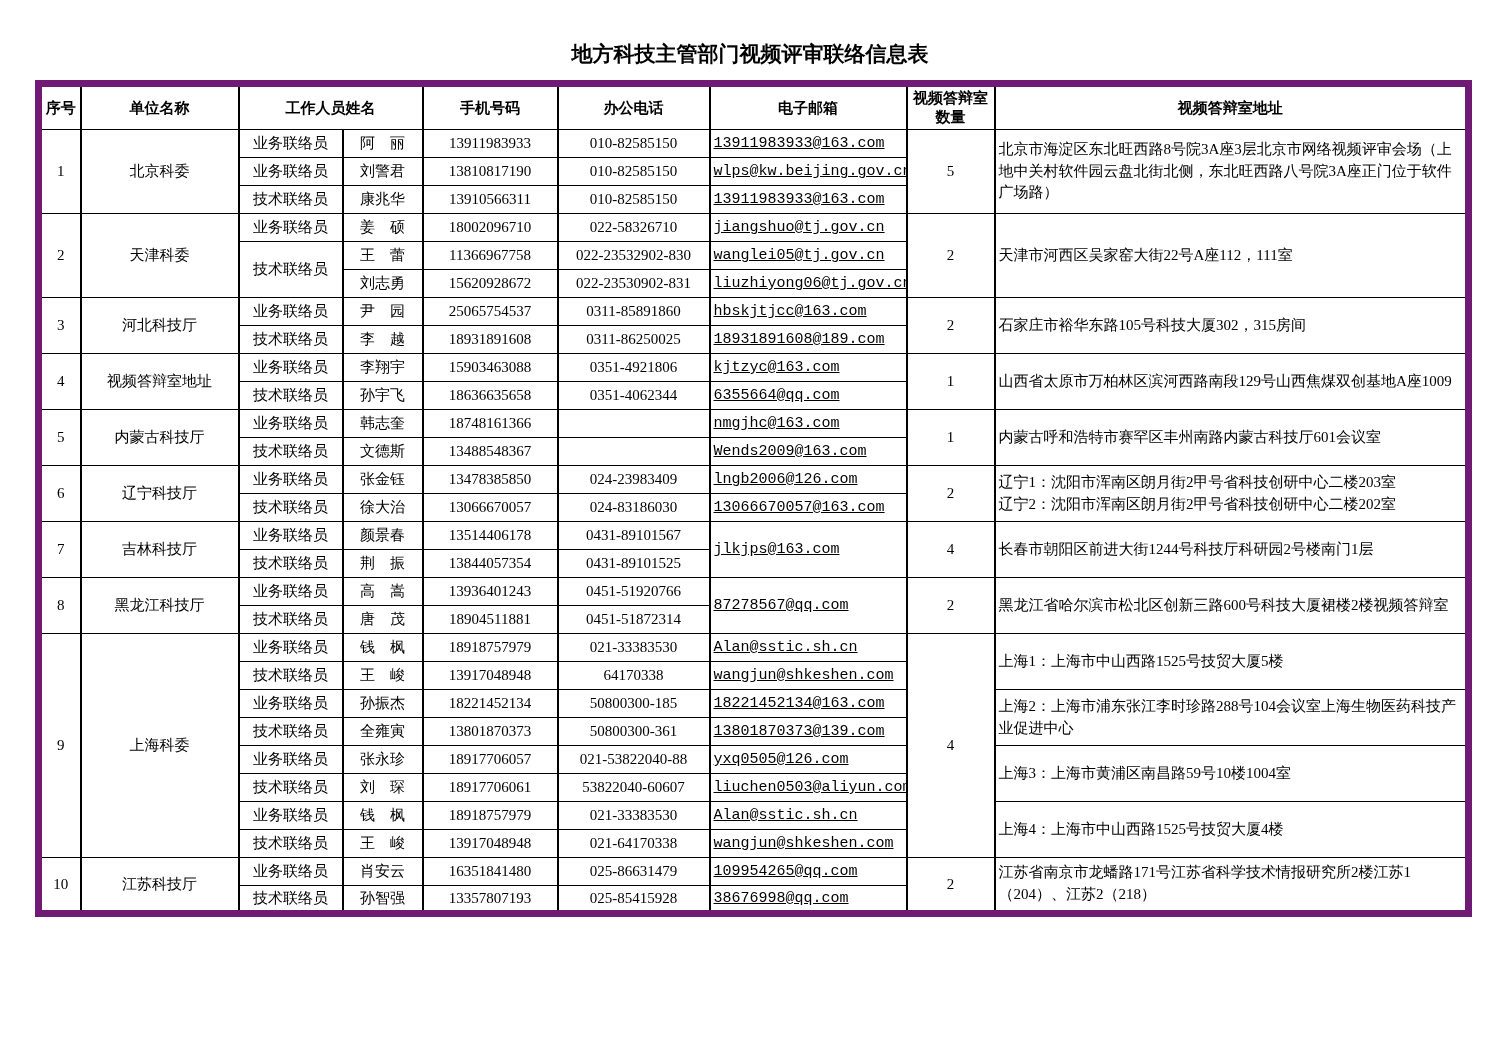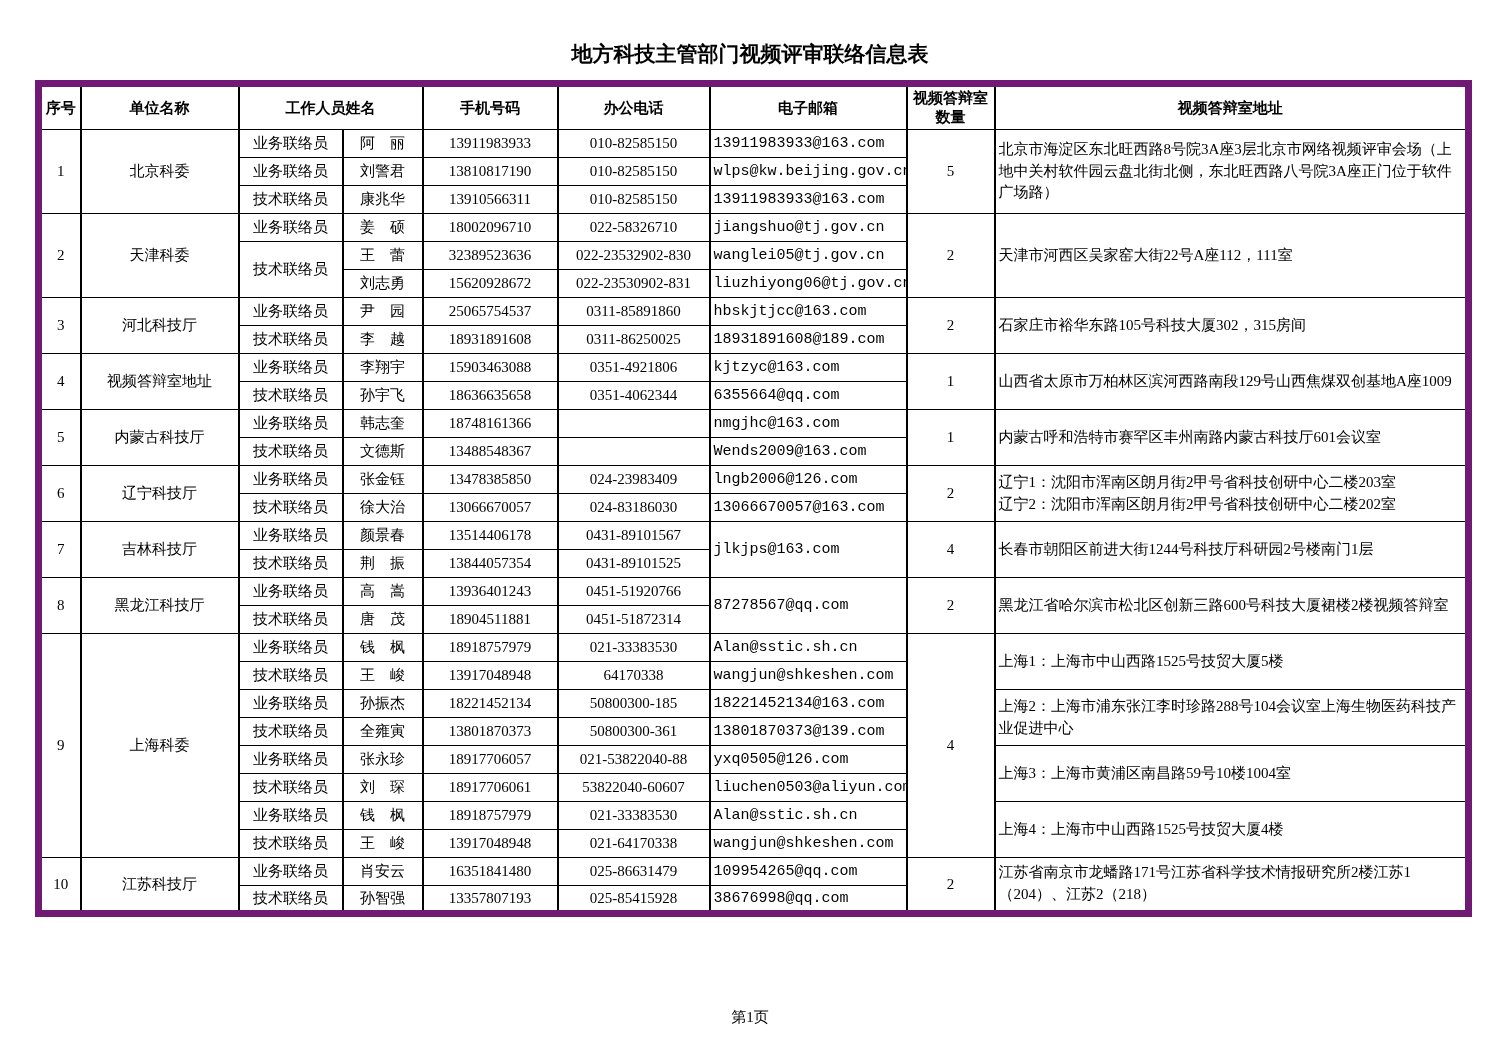--- a/index.html
+++ b/index.html
@@ -23,7 +23,7 @@
   .c-unit,.c-role,.c-name{text-align:center;}
   .c-mob,.c-off{text-align:center;font-family:"Liberation Serif",serif;margin-left:8px;}
   .c-mail{font-family:"Liberation Mono","DejaVu Sans Mono",monospace;
-          font-size:13px;text-align:left;padding:0 4px;}
+          font-size:13px;text-align:left;padding:0 4px;text-decoration:underline;}
   .c-addr{text-align:left;padding:2px 8px;line-height:1.45;white-space:pre-line;margin-left:35px;}
   td.addr-break{border-top-width:2px;}
   #page-footer{position:absolute;top:1008px;left:0;width:1500px;text-align:center;

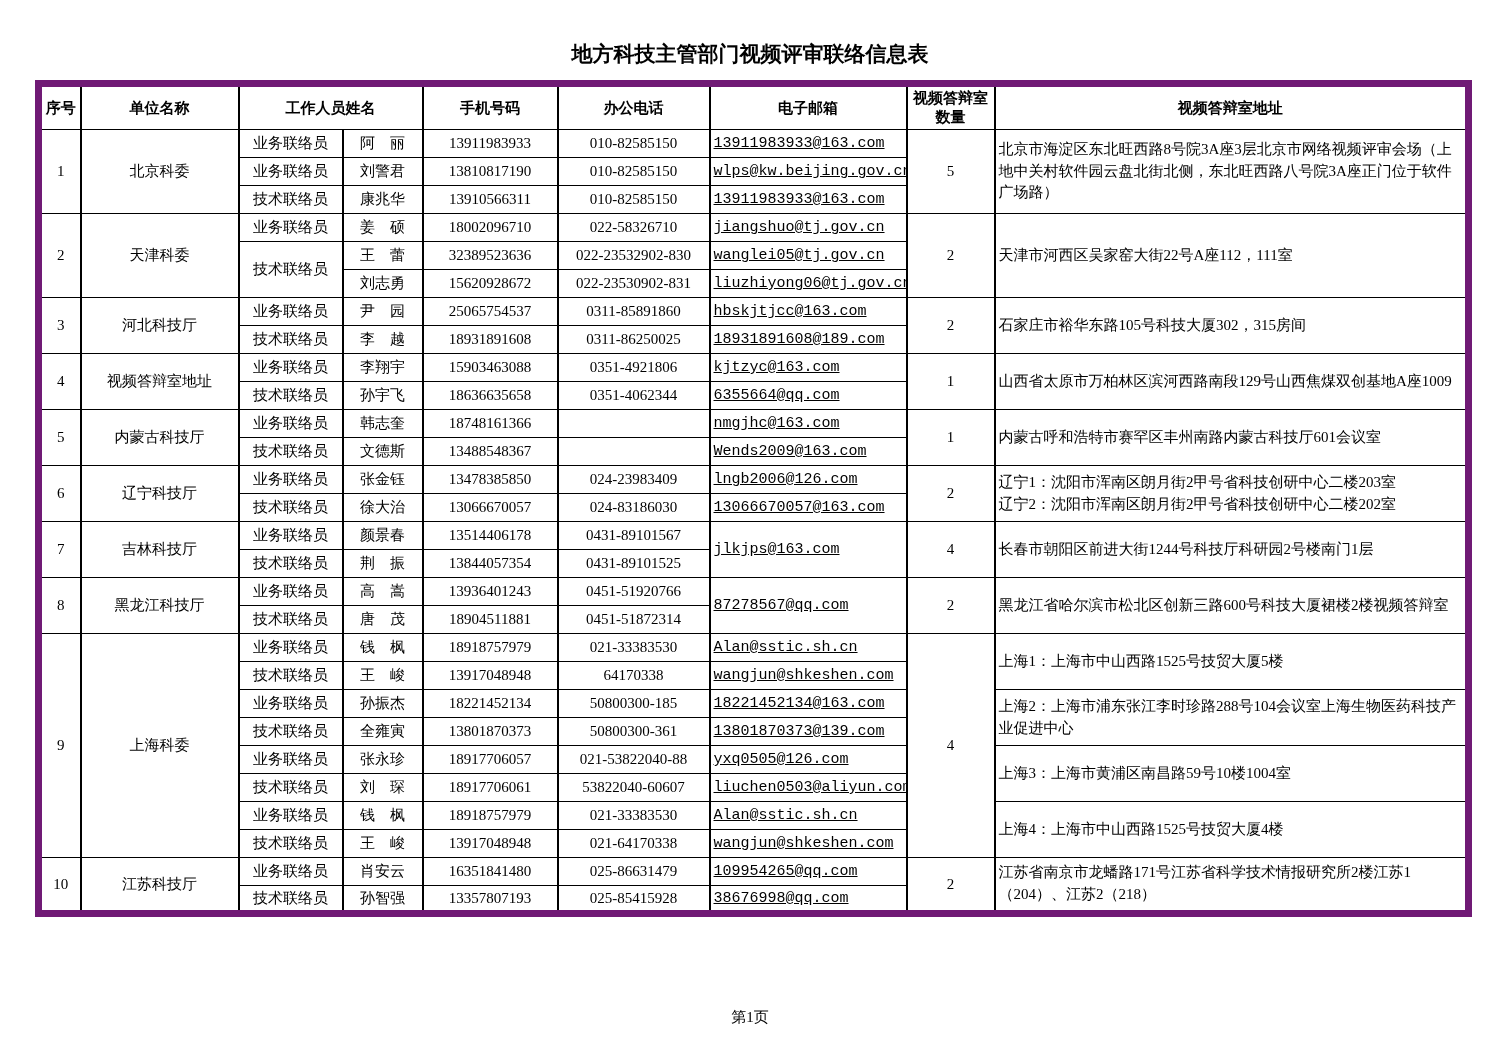--- a/index.html
+++ b/index.html
@@ -99,7 +99,7 @@
       <tr class="r">
         <td class="c-role" rowspan="2">技术联络员</td>
         <td class="c-name">王　蕾</td>
-        <td class="c-mob">32389523636</td>
+        <td class="c-mob">11366967758</td>
         <td class="c-off">022-23532902-830</td>
         <td class="c-mail">wanglei05@tj.gov.cn</td>
       </tr>

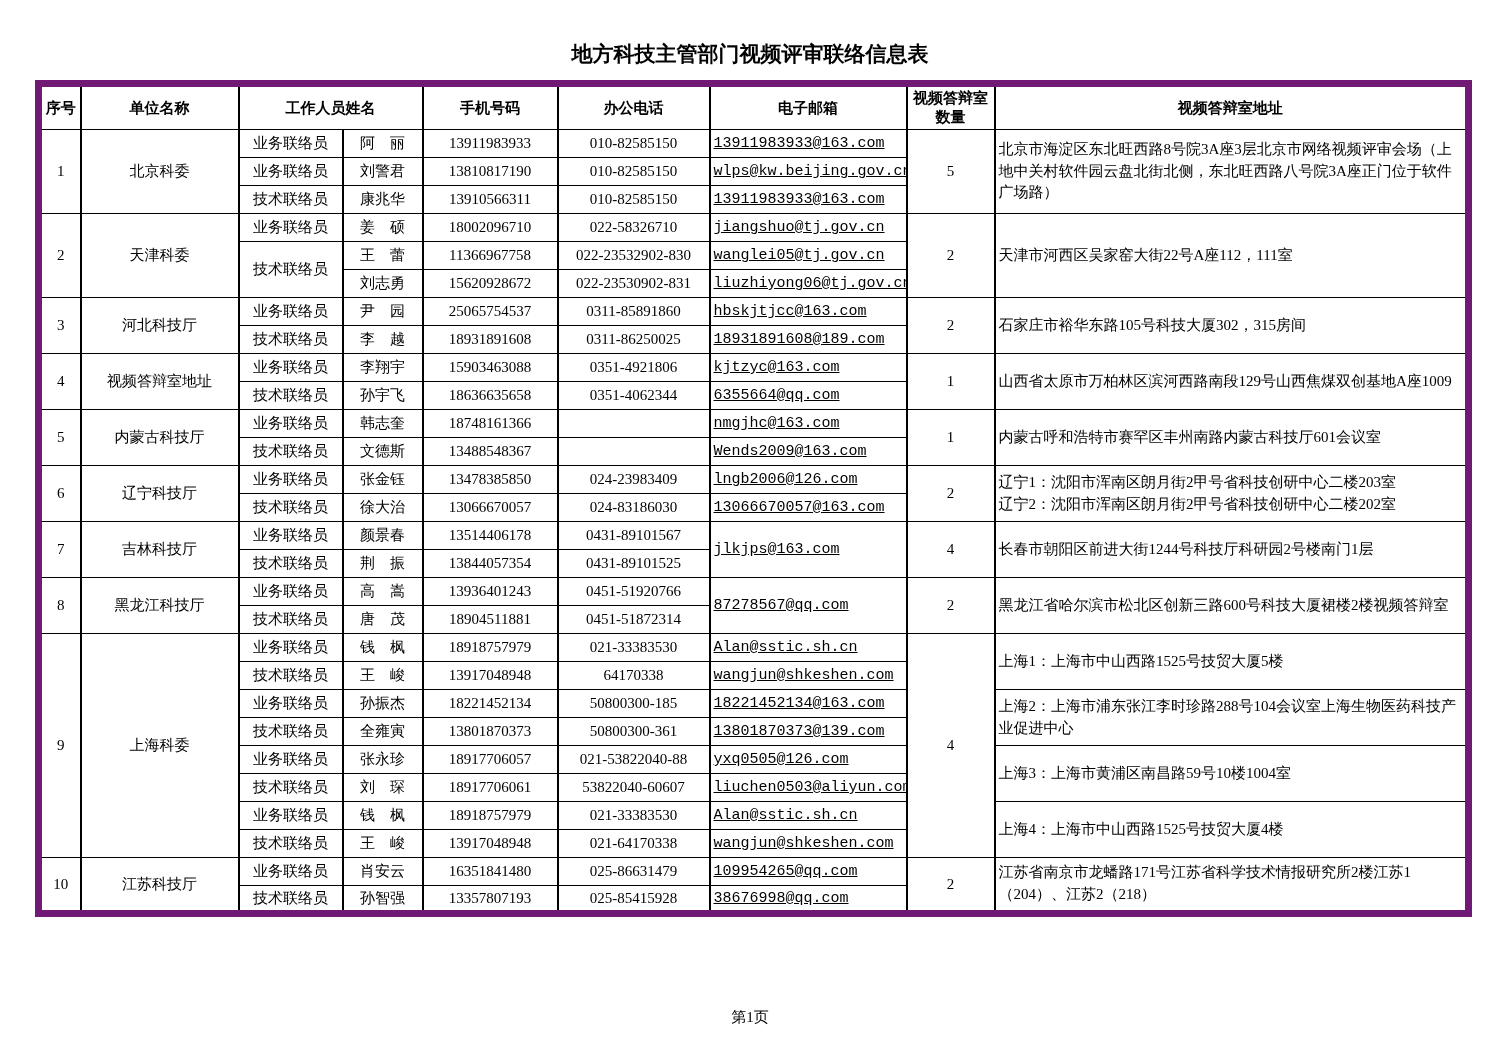--- a/index.html
+++ b/index.html
@@ -308,7 +308,6 @@
     </tbody>
   </table>
 
-  <div id="page-footer">第1页</div>
 </div>
 
 </body></html>

